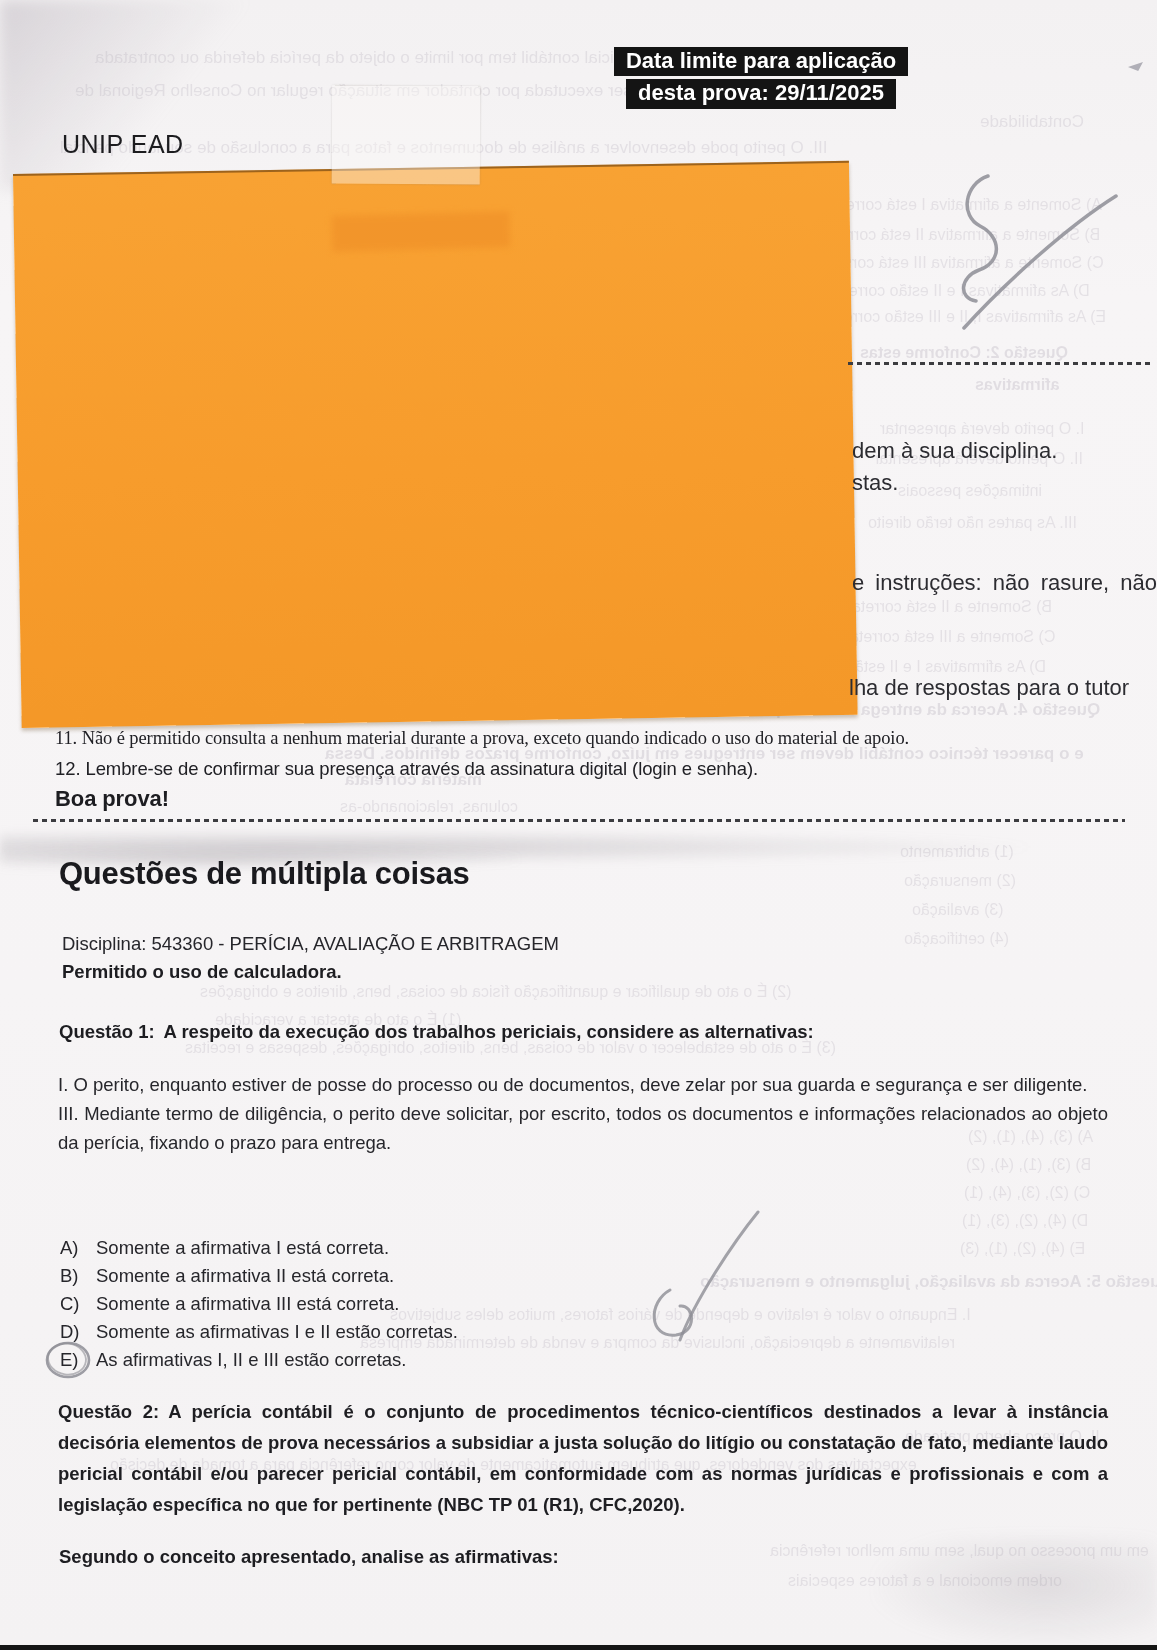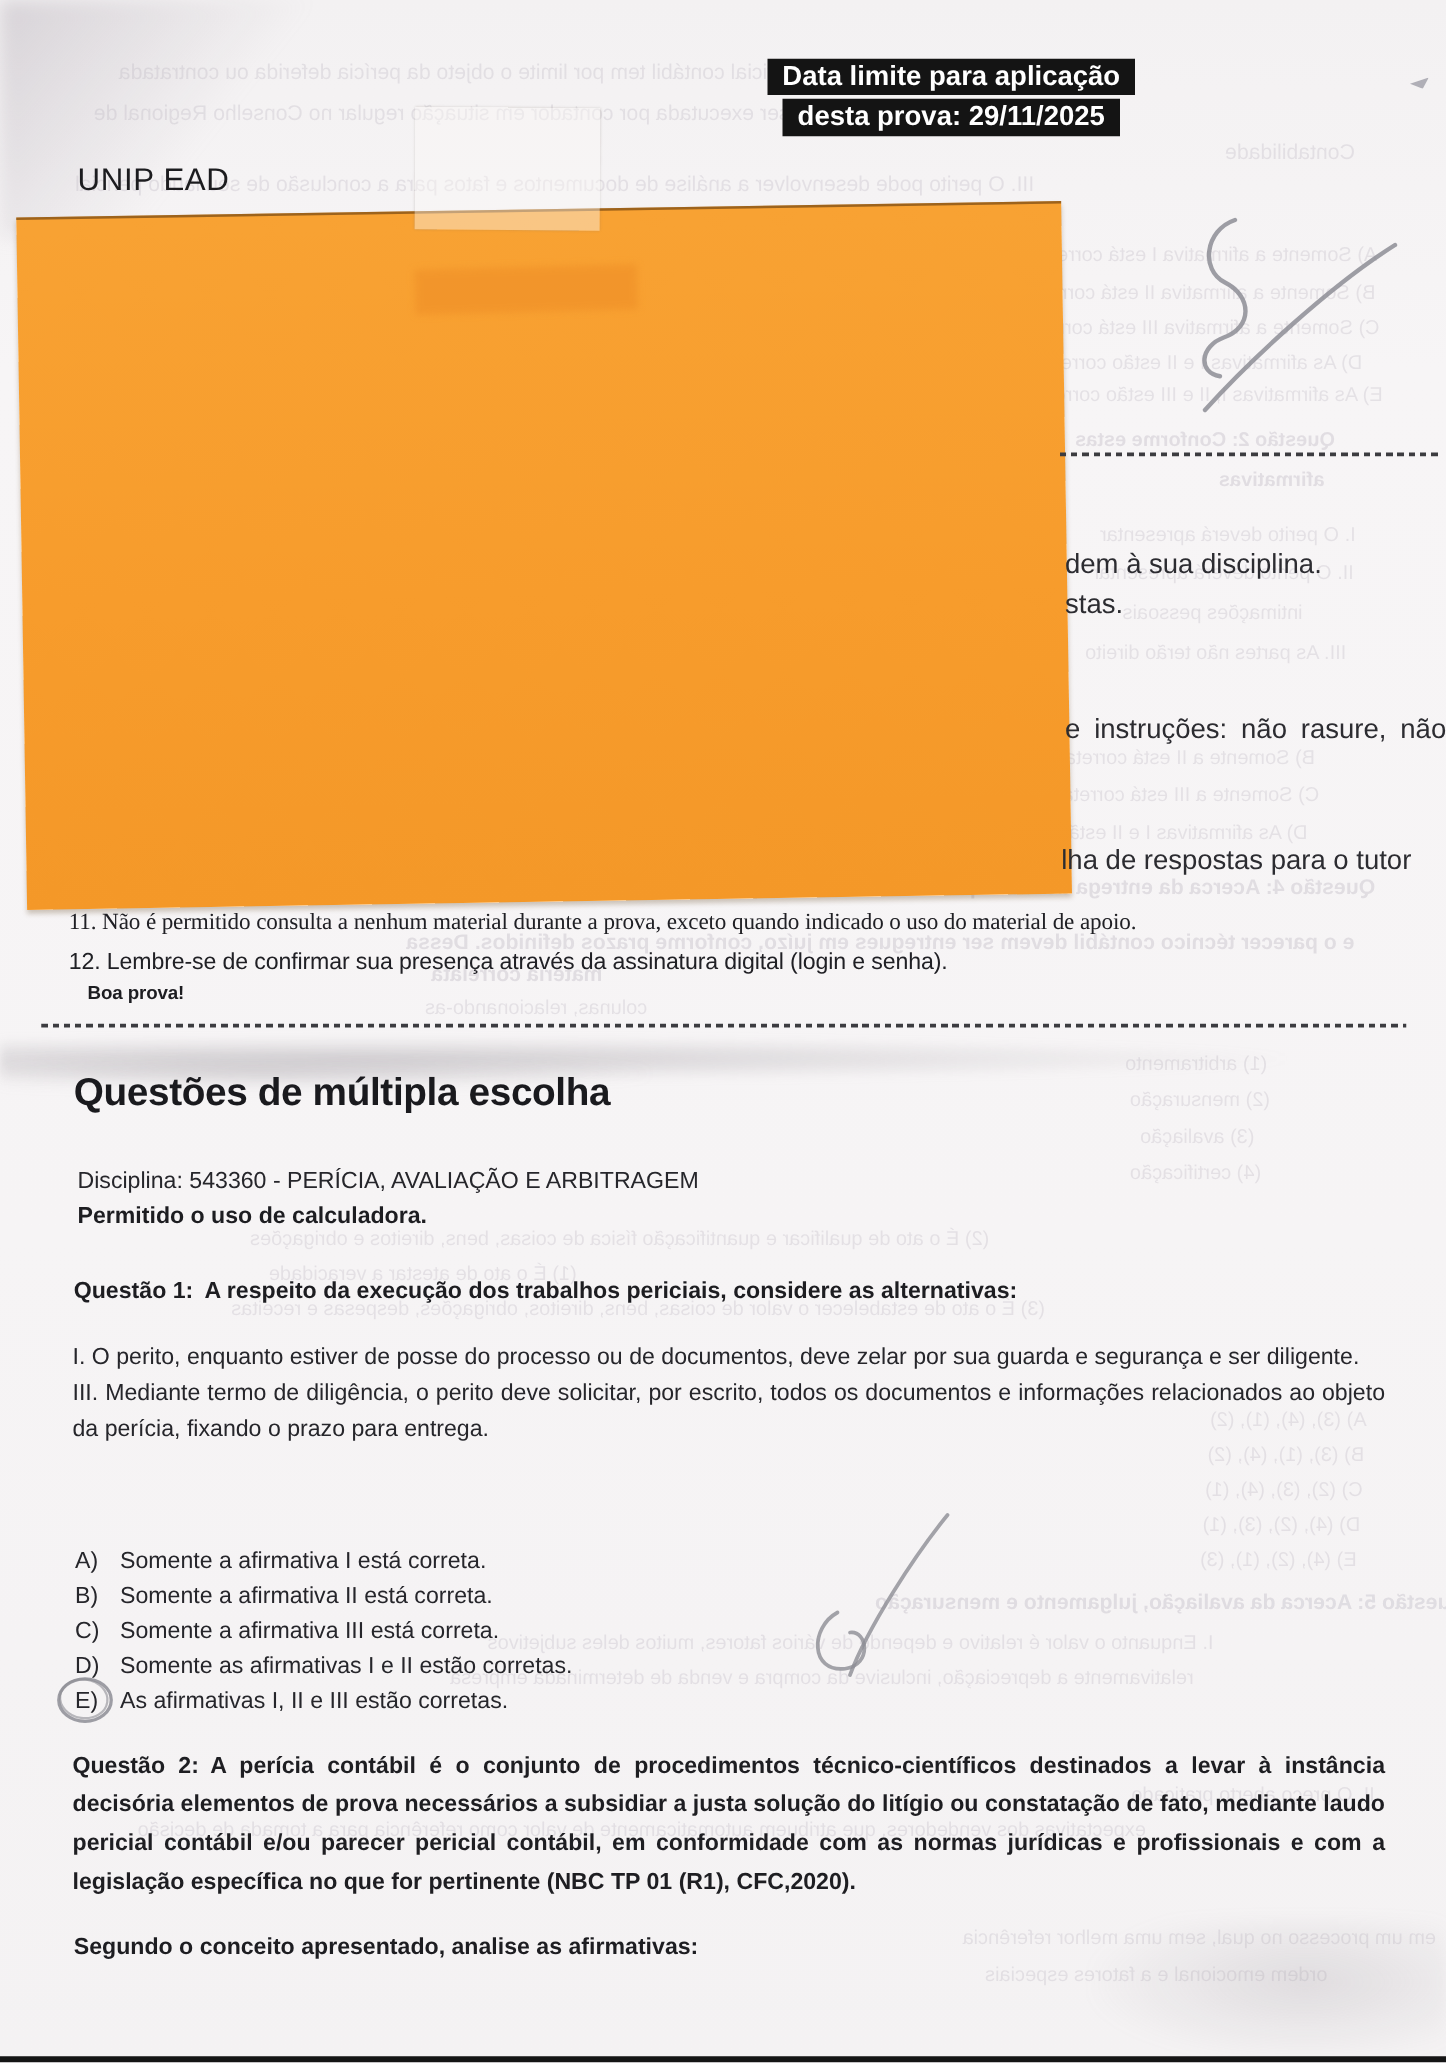--- a/index.html
+++ b/index.html
@@ -133,7 +133,7 @@
 
     <div class="instr" style="top:728px;font-family:Liberation Serif, serif;">11. Não é permitido consulta a nenhum material durante a prova, exceto quando indicado o uso do material de apoio.</div>
     <div class="instr" style="top:758px;">12. Lembre-se de confirmar sua presença através da assinatura digital (login e senha).</div>
-    <div class="instr bold" style="top:786px;font-size:15px;margin-left:15px;">Boa prova!</div>
+    <div class="instr bold" style="top:786px;font-size:22px;">Boa prova!</div>
     <div class="dash" style="left:33px;top:819px;width:1092px;"></div>
 
     <div class="sec-title">Questões de múltipla escolha</div>

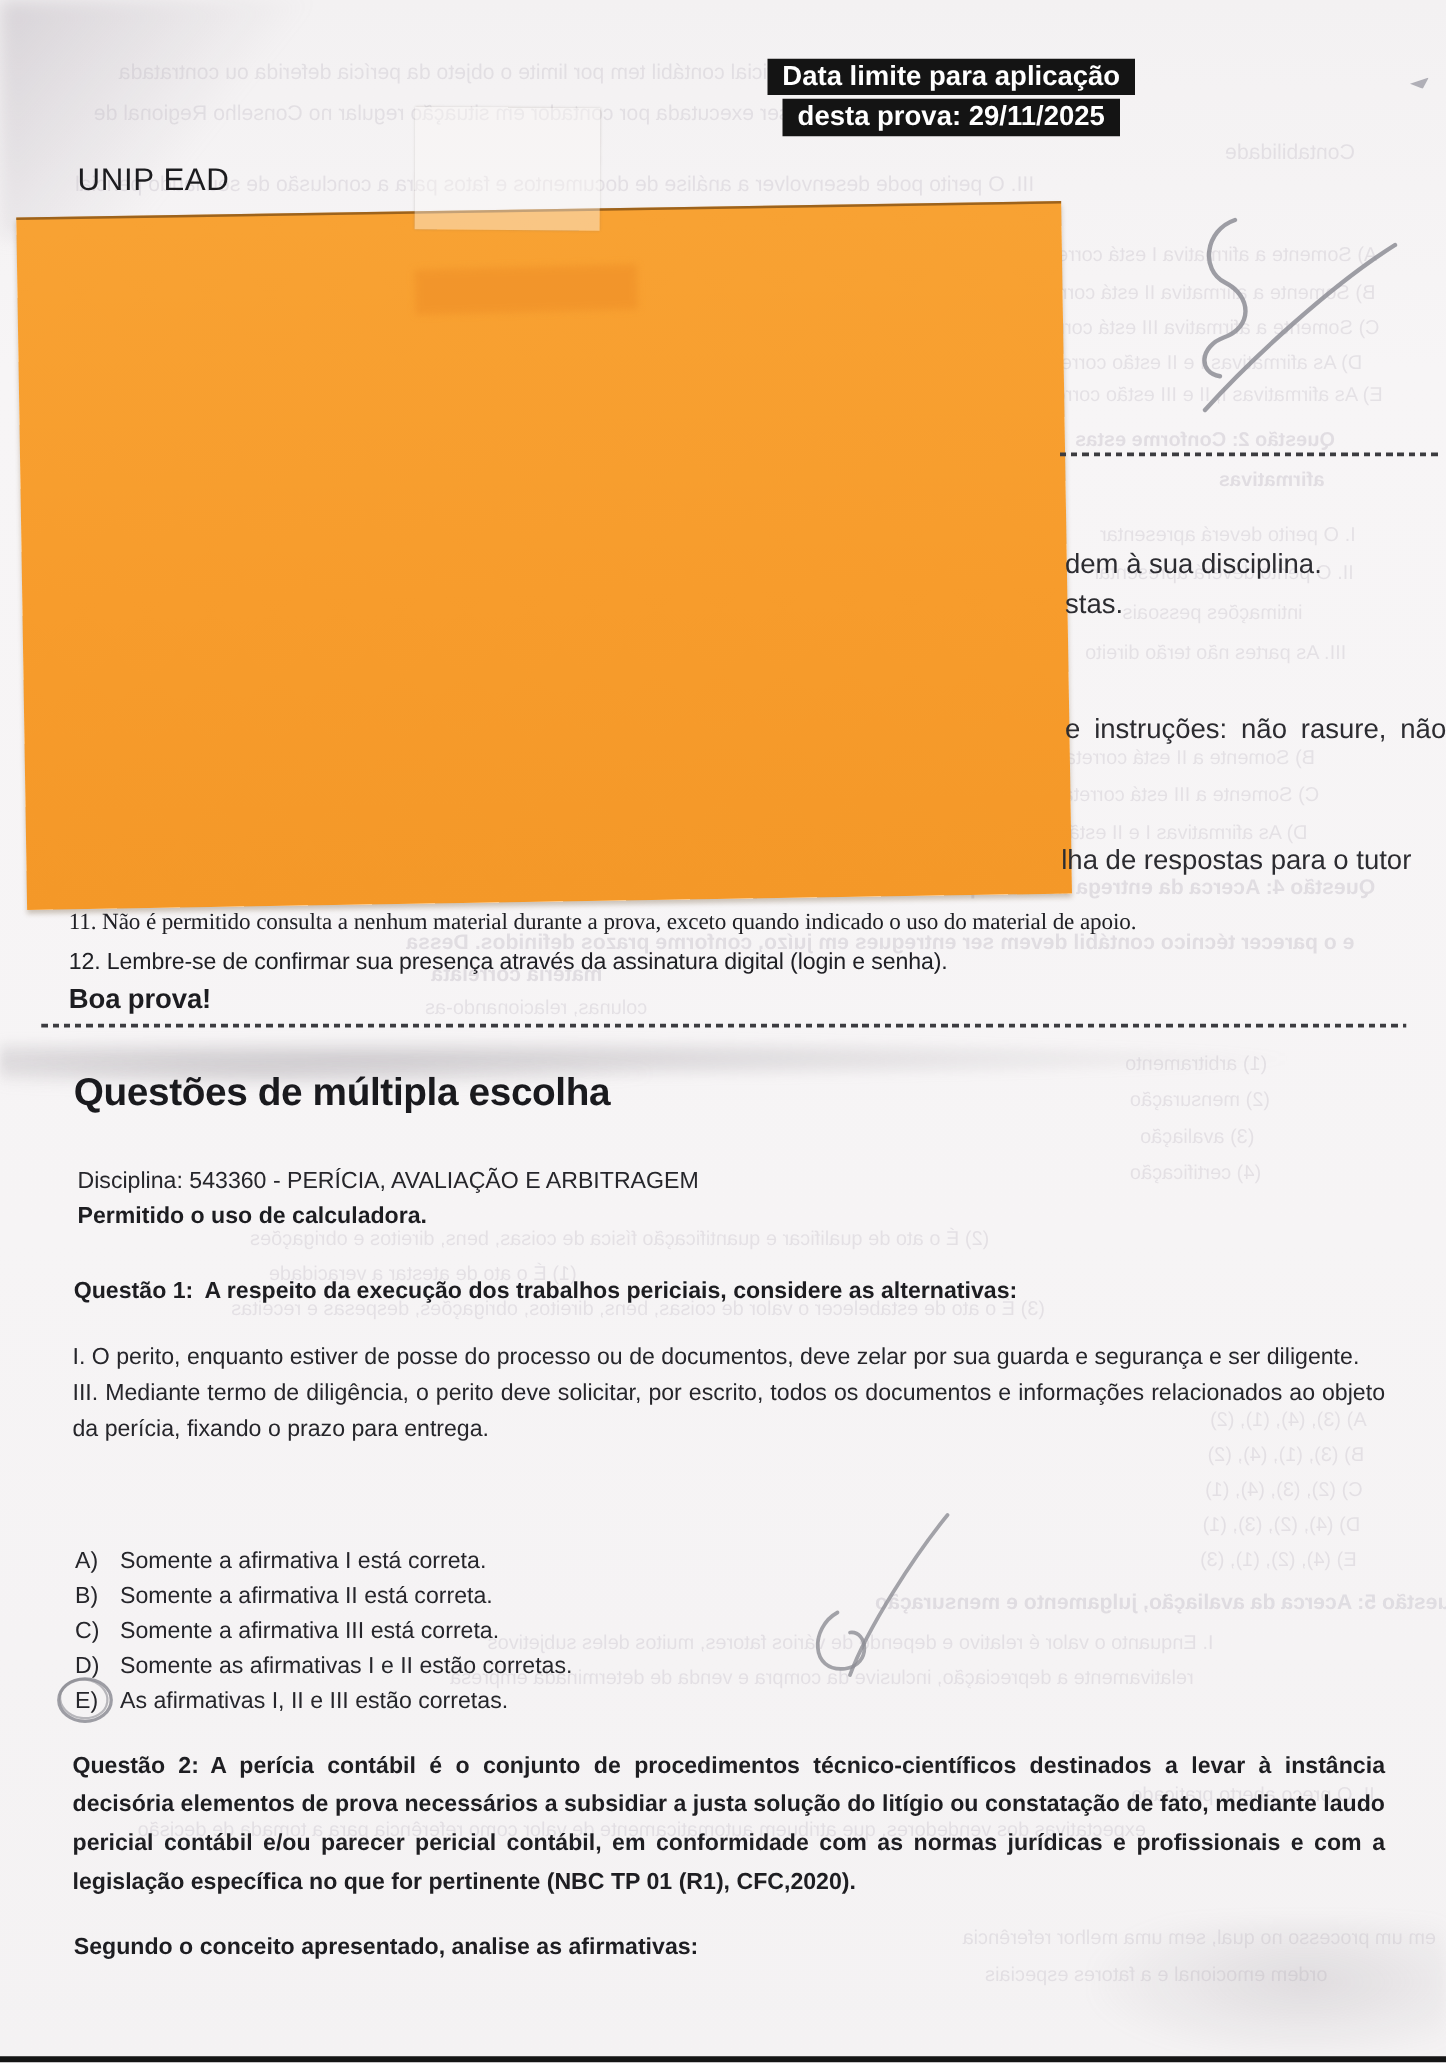--- a/index.html
+++ b/index.html
@@ -136,7 +136,7 @@
     <div class="instr bold" style="top:786px;font-size:22px;">Boa prova!</div>
     <div class="dash" style="left:33px;top:819px;width:1092px;"></div>
 
-    <div class="sec-title">Questões de múltipla escolha</div>
+    <div class="sec-title">Questões de múltipla coisas</div>
     <div class="plain" style="left:62px;top:933px;">Disciplina: 543360 - PERÍCIA, AVALIAÇÃO E ARBITRAGEM</div>
     <div class="plain bold" style="left:62px;top:961px;">Permitido o uso de calculadora.</div>
 

